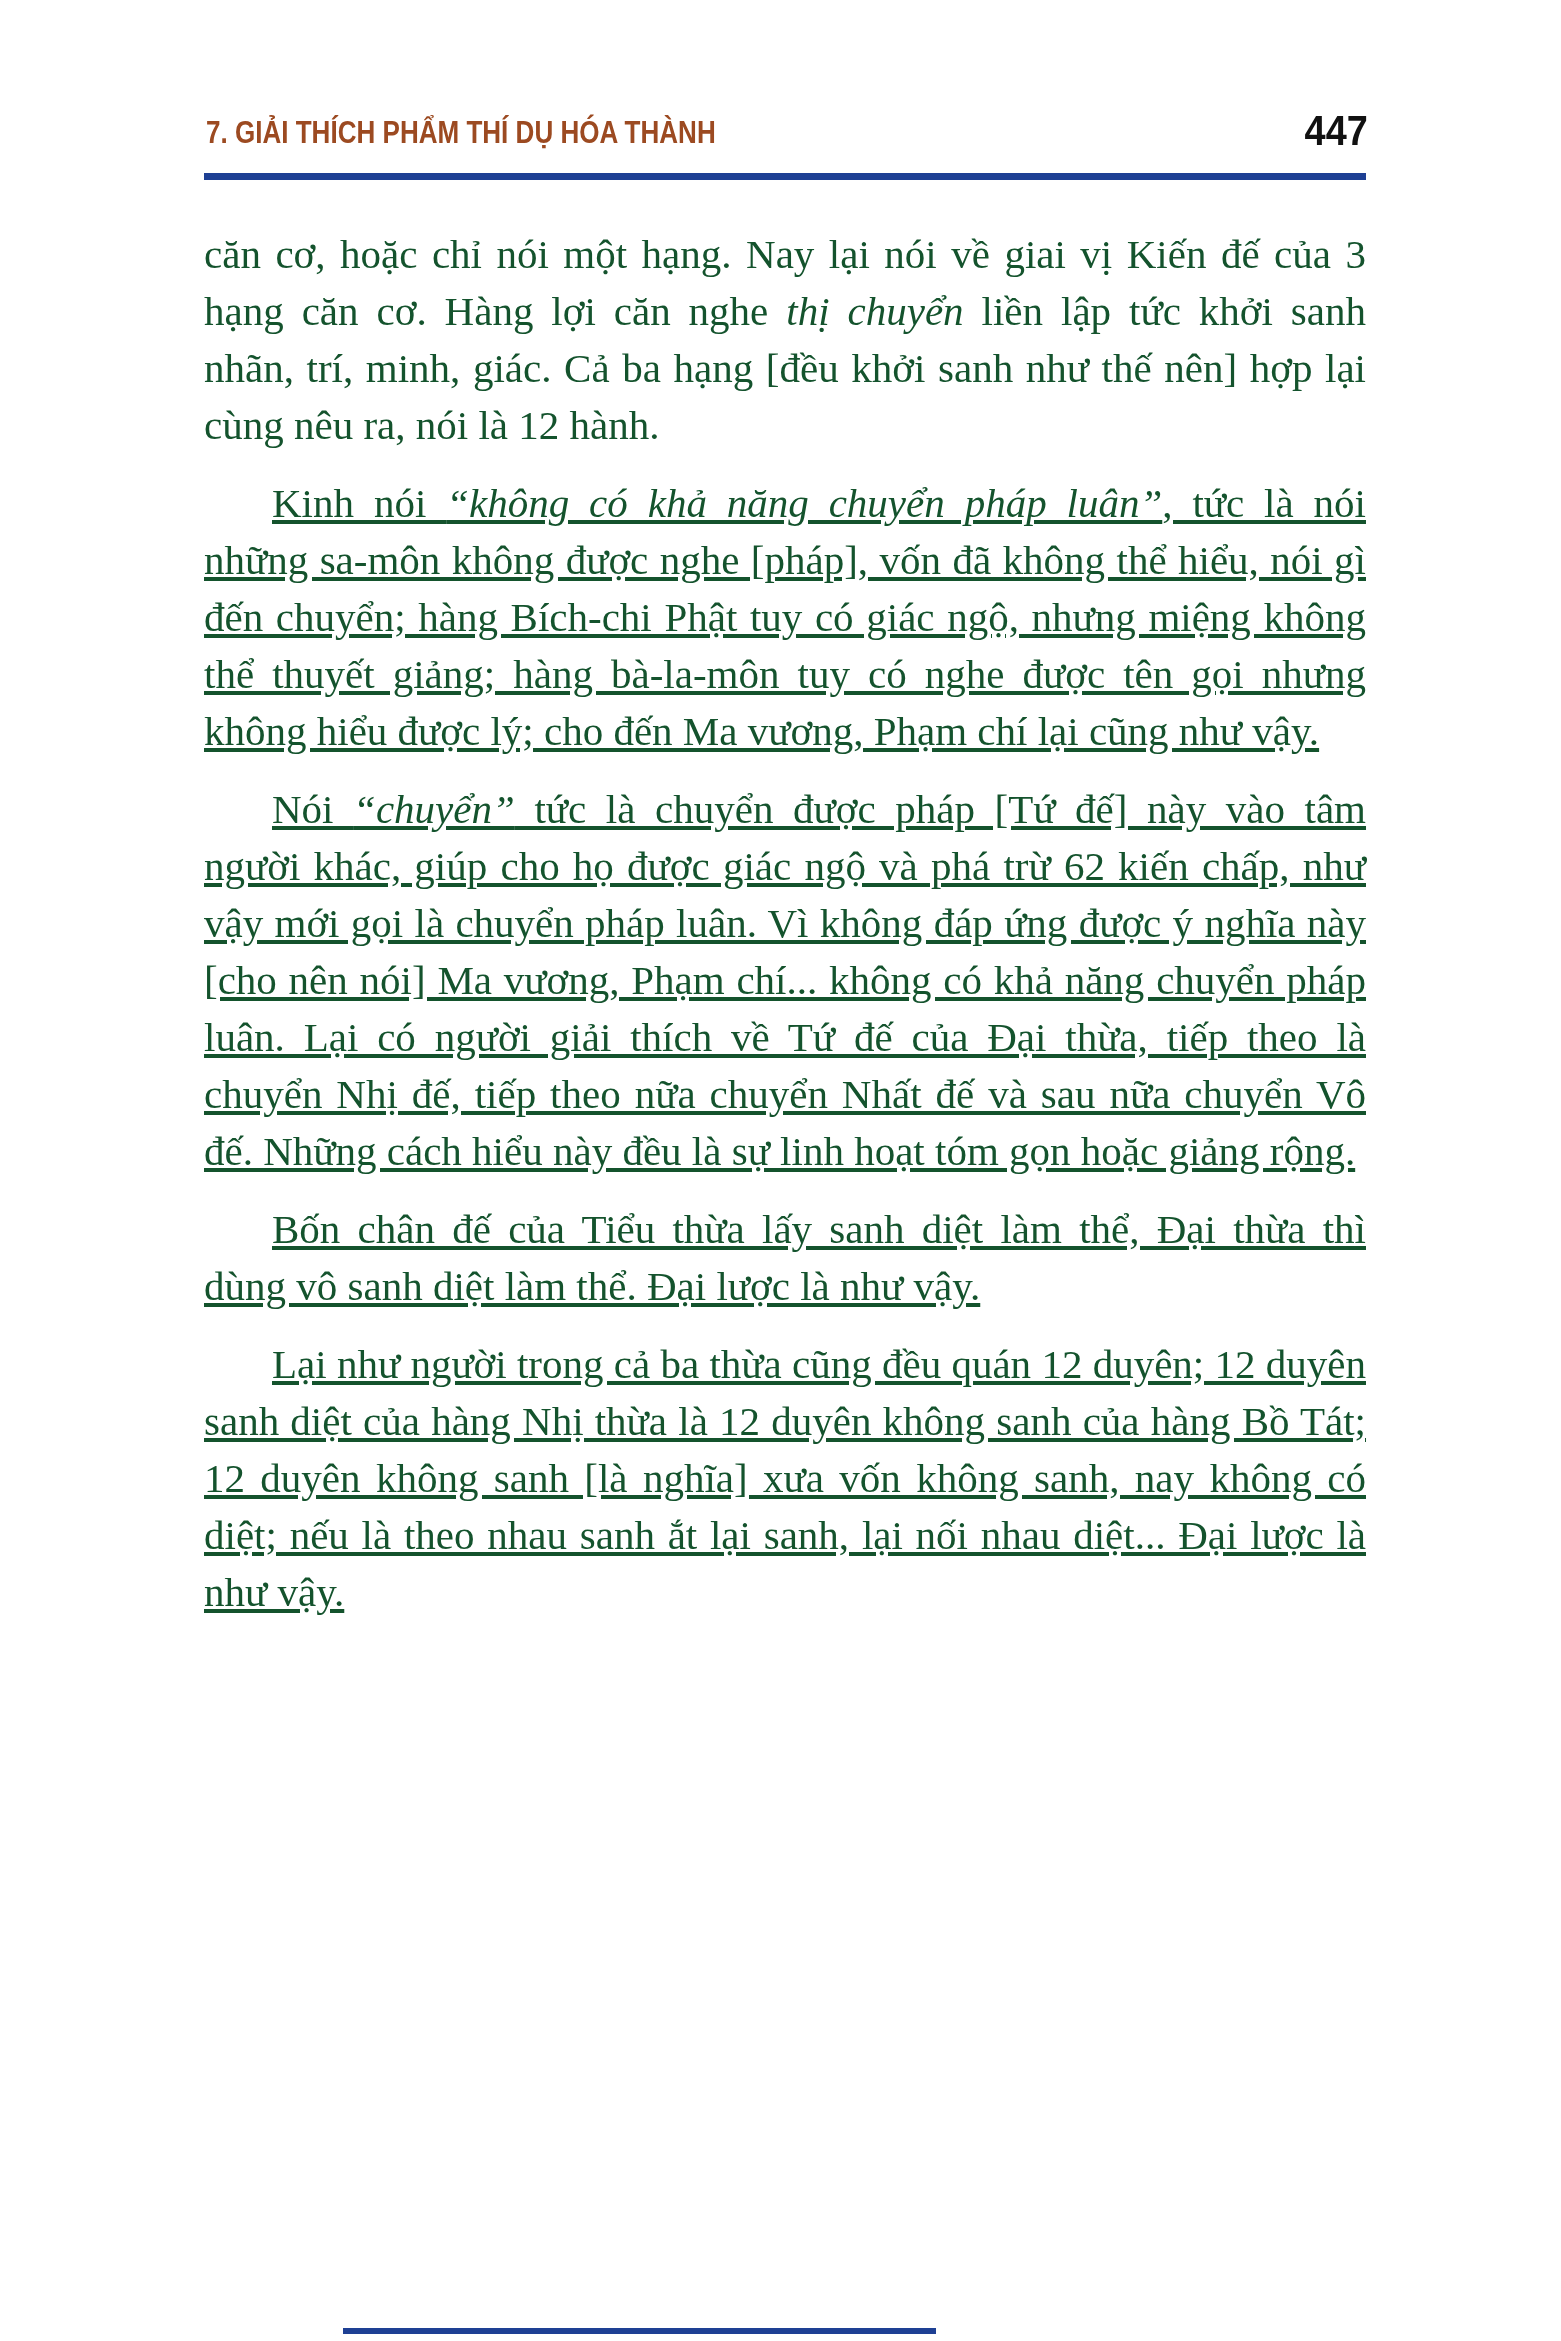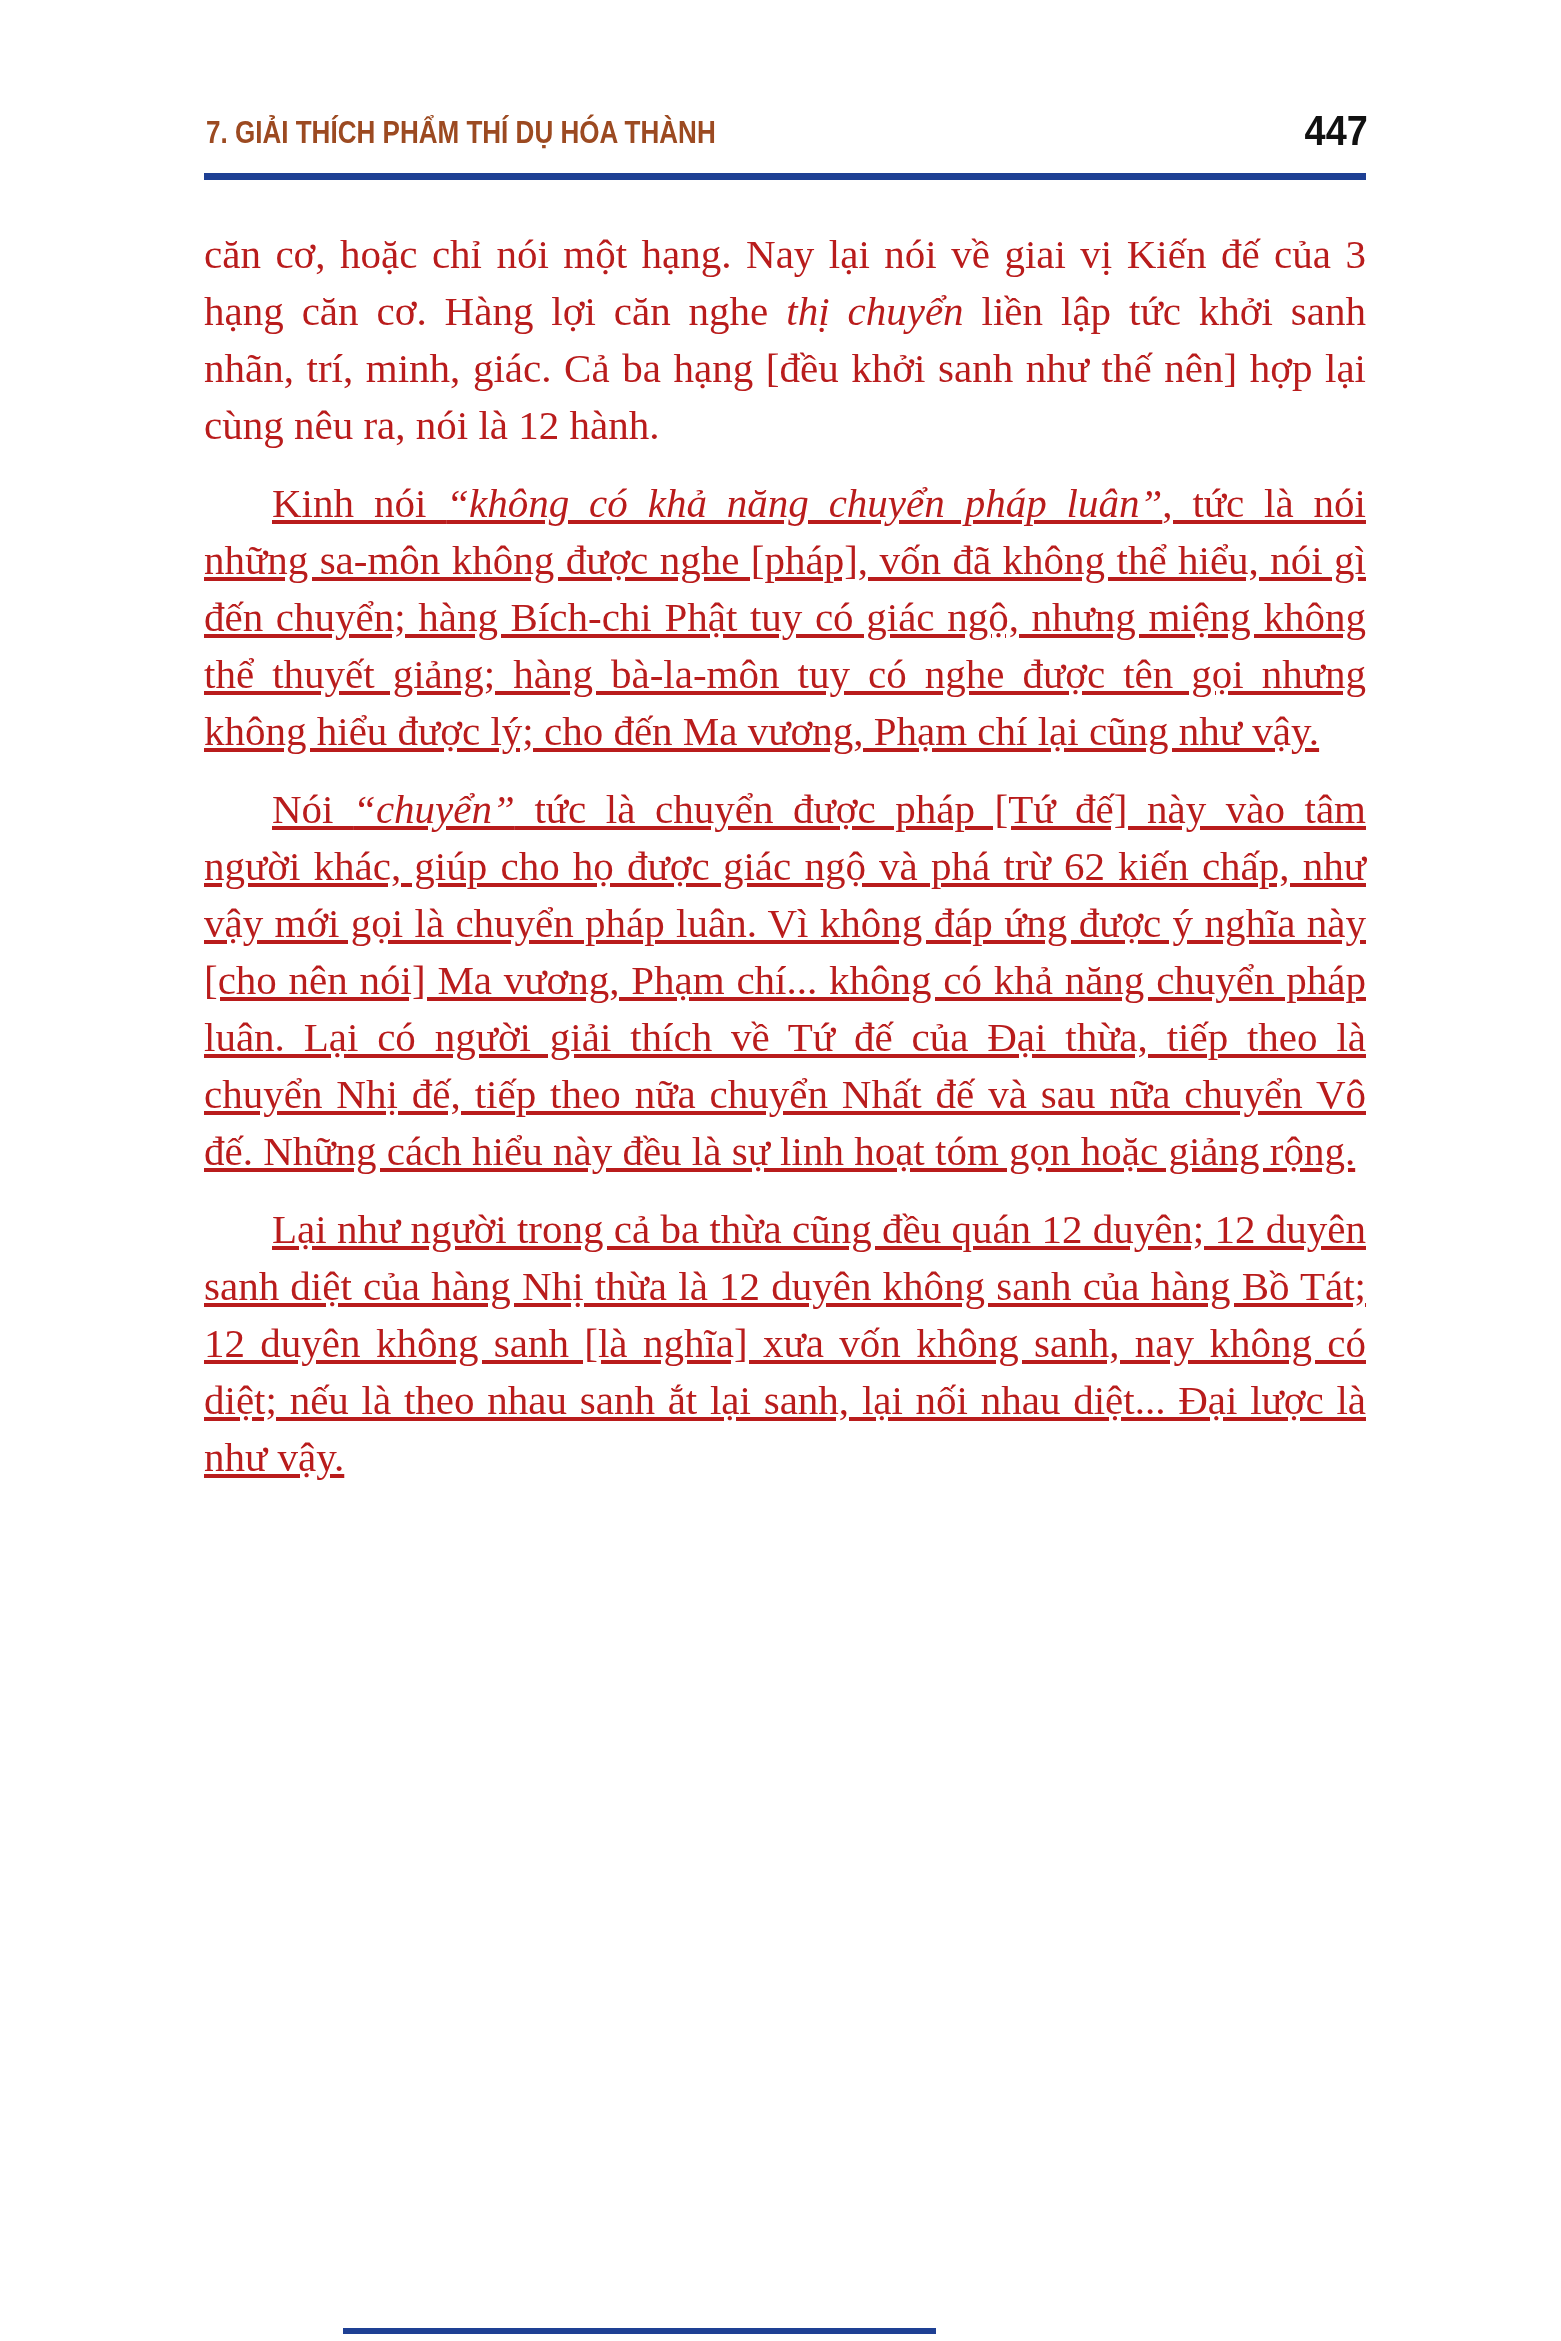--- a/index.html
+++ b/index.html
@@ -49,7 +49,7 @@
     font-size: 41px;
     line-height: 57px;
     text-align: justify;
-    color: #b91c1c;
+    color: #14532d;
   }
   .body-text p { margin: 0 0 21px 0; }
   .body-text p.indent { text-indent: 68px; text-decoration: underline; }

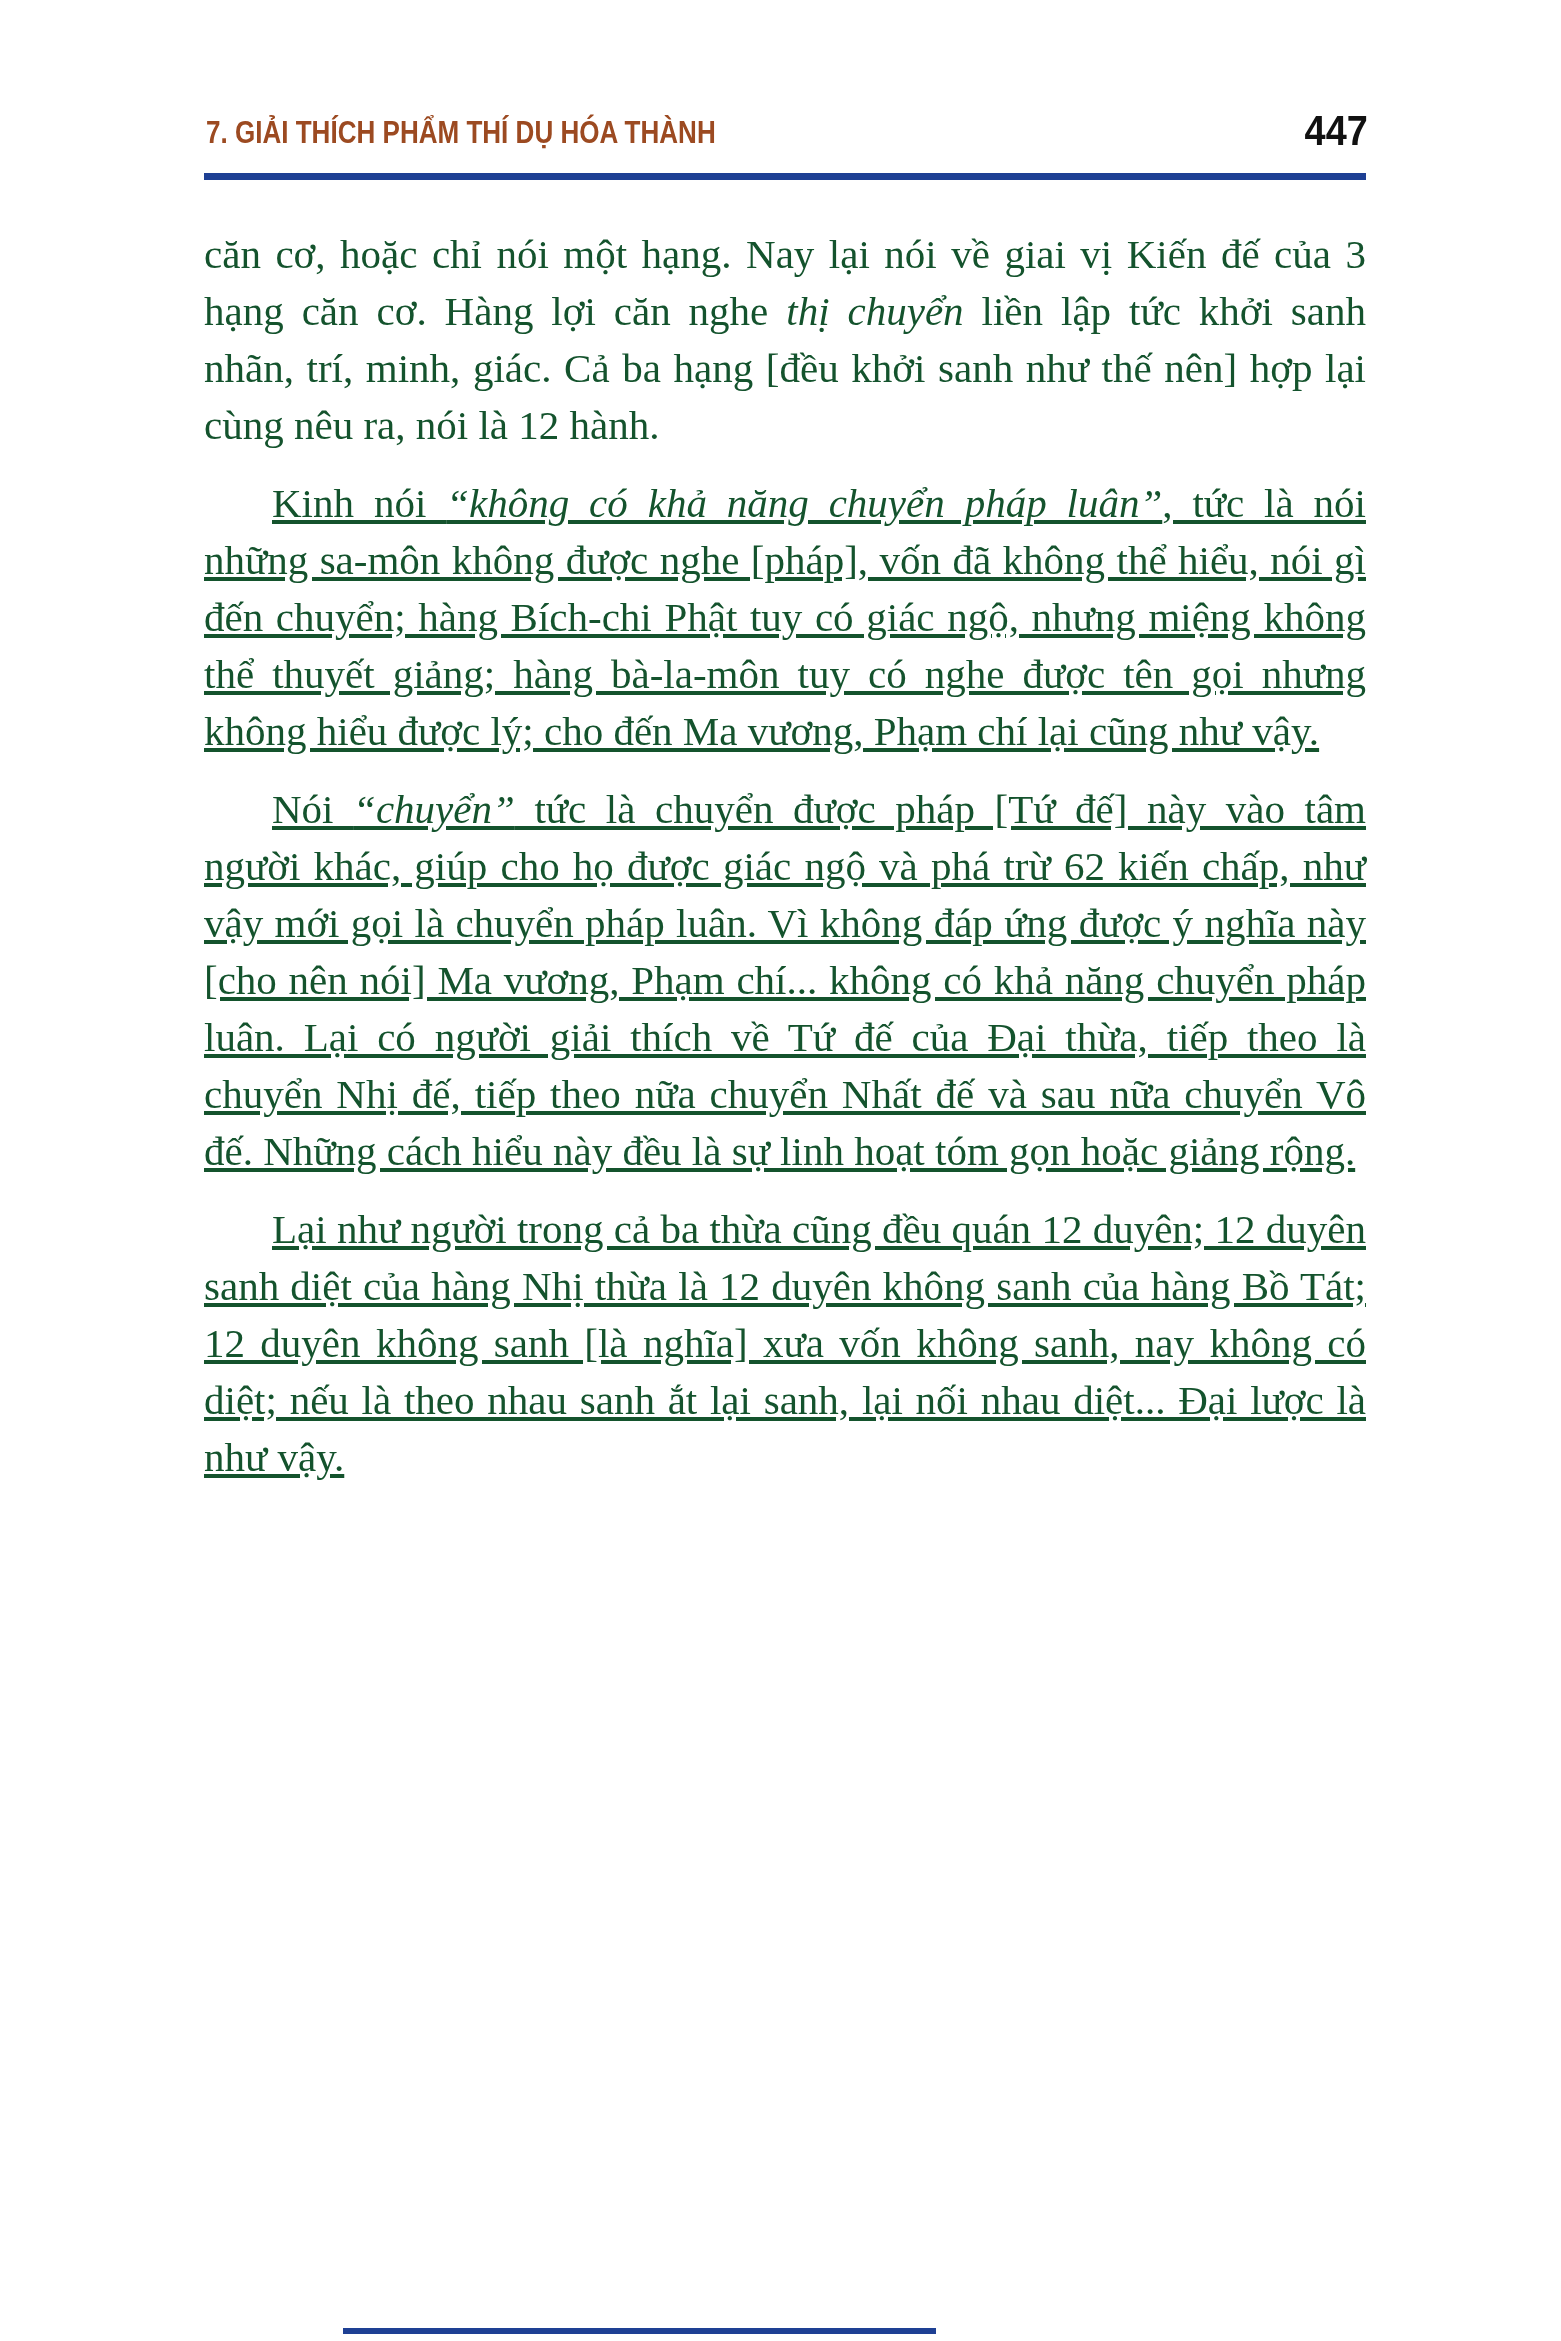--- a/index.html
+++ b/index.html
@@ -77,6 +77,7 @@
       <p><span>căn cơ, hoặc chỉ nói một hạng. Nay lại nói về giai vị Kiến đế của 3 hạng căn cơ. Hàng lợi căn nghe </span><span class="it">thị chuyển</span><span> liền lập tức khởi sanh nhãn, trí, minh, giác. Cả ba hạng [đều khởi sanh như thế nên] hợp lại cùng nêu ra, nói là 12 hành.</span></p>
       <p class="indent"><span>Kinh nói </span><span class="it">“không có khả năng chuyển pháp luân”</span><span>, tức là nói những sa-môn không được nghe [pháp], vốn đã không thể hiểu, nói gì đến chuyển; hàng Bích-chi Phật tuy có giác ngộ, nhưng miệng không thể thuyết giảng; hàng bà-la-môn tuy có nghe được tên gọi nhưng không hiểu được lý; cho đến Ma vương, Phạm chí lại cũng như vậy.</span></p>
       <p class="indent"><span>Nói </span><span class="it">“chuyển”</span><span> tức là chuyển được pháp [Tứ đế] này vào tâm người khác, giúp cho họ được giác ngộ và phá trừ 62 kiến chấp, như vậy mới gọi là chuyển pháp luân. Vì không đáp ứng được ý nghĩa này [cho nên nói] Ma vương, Phạm chí... không có khả năng chuyển pháp luân. Lại có người giải thích về Tứ đế của Đại thừa, tiếp theo là chuyển Nhị đế, tiếp theo nữa chuyển Nhất đế và sau nữa chuyển Vô đế. Những cách hiểu này đều là sự linh hoạt tóm gọn hoặc giảng rộng.</span></p>
+      <p class="indent"><span>Bốn chân đế của Tiểu thừa lấy sanh diệt làm thể, Đại thừa thì dùng vô sanh diệt làm thể. Đại lược là như vậy.</span></p>
       <p class="indent"><span>Lại như người trong cả ba thừa cũng đều quán 12 duyên; 12 duyên sanh diệt của hàng Nhị thừa là 12 duyên không sanh của hàng Bồ Tát; 12 duyên không sanh [là nghĩa] xưa vốn không sanh, nay không có diệt; nếu là theo nhau sanh ắt lại sanh, lại nối nhau diệt... Đại lược là như vậy.</span></p>
     </div>
 

